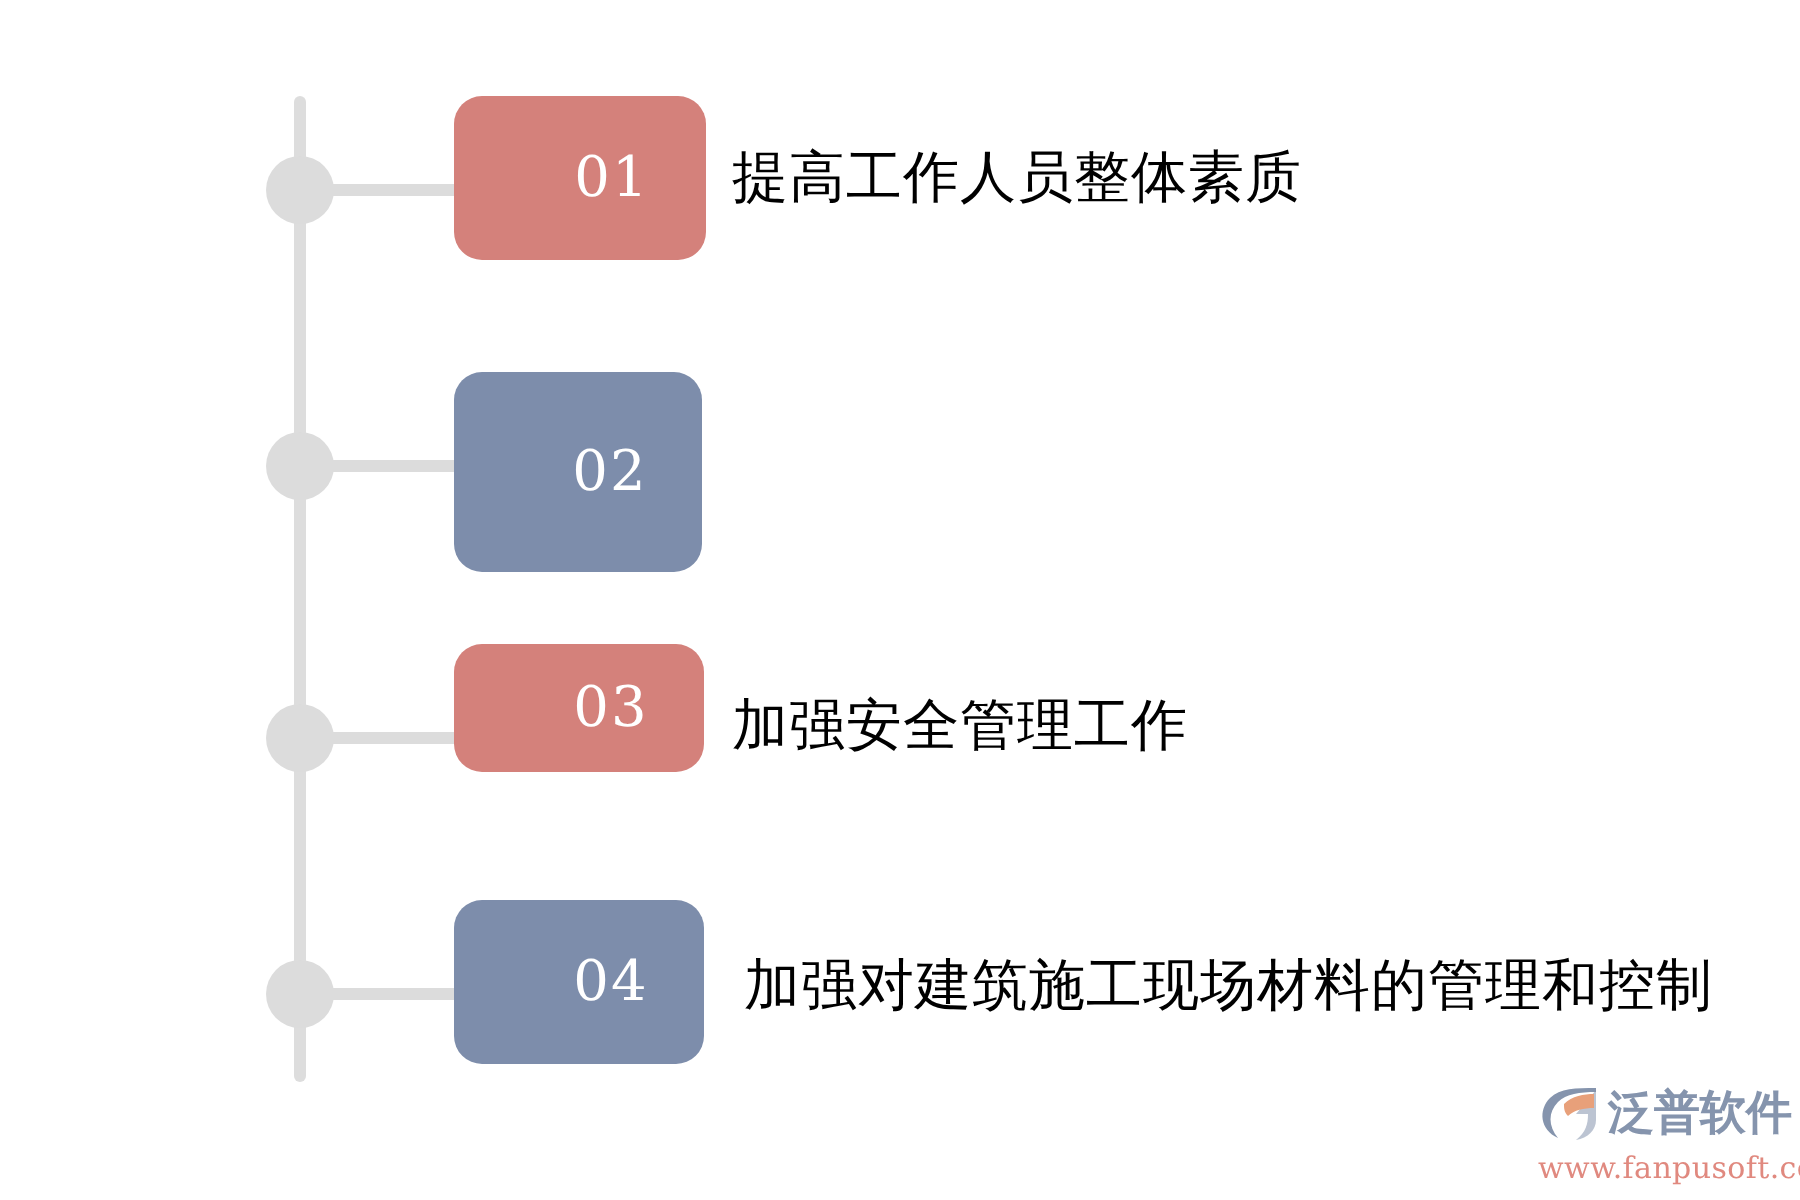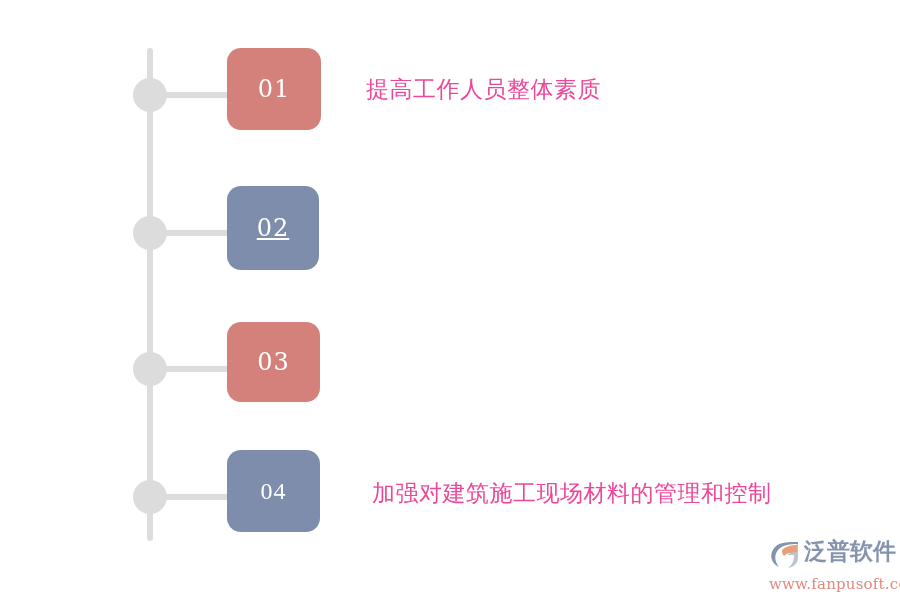--- a/index.html
+++ b/index.html
@@ -81,10 +81,11 @@
     justify-content: center;
     color: #ffffff;
     font-family: "DejaVu Serif", "Liberation Serif", serif;
-    font-size: 24px;
+    font-size: 28px;
     font-weight: 400;
     letter-spacing: 1px;
     line-height: 1;
+    padding-left: 32px;
   }
   .badge.red  { background: #d4817b; }
   .badge.blue { background: #7d8dab; }

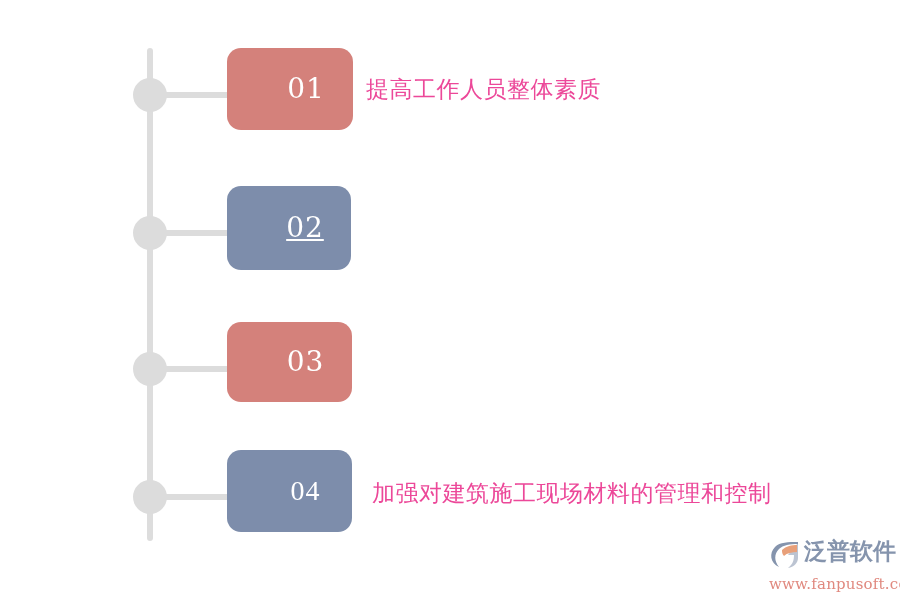--- a/index.html
+++ b/index.html
@@ -102,8 +102,8 @@
     height: 82px;
     display: flex;
     align-items: center;
-    color: #ec4899;
-    font-size: 23px;
+    color: #000000;
+    font-size: 28px;
     letter-spacing: 0.5px;
     white-space: nowrap;
   }

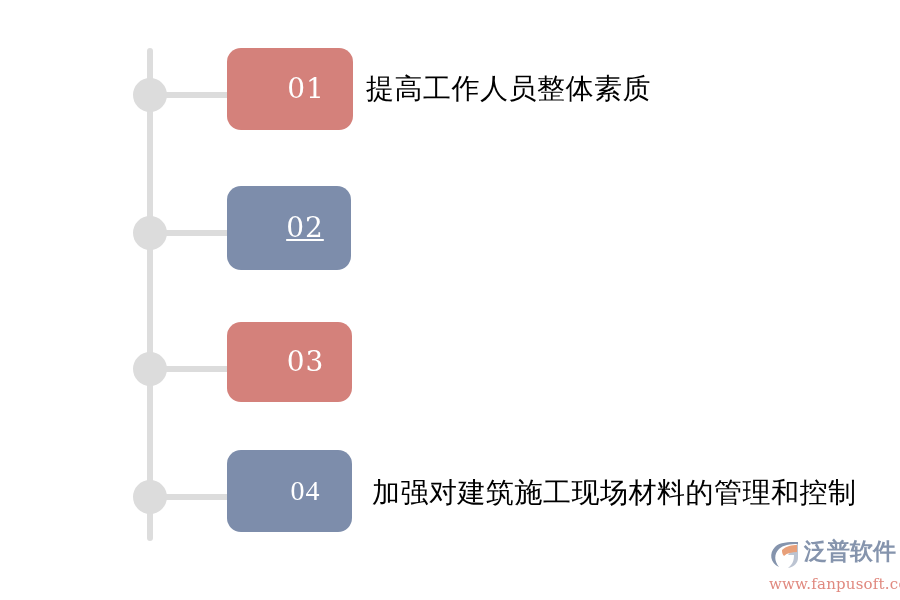--- a/index.html
+++ b/index.html
@@ -90,7 +90,7 @@
   .badge.red  { background: #d4817b; }
   .badge.blue { background: #7d8dab; }
 
-  .row-2 .badge { width: 92px; height: 84px; text-decoration: underline; }
+  .row-2 .badge { width: 92px; height: 100px; }
   .row-3 .badge { width: 93px; height: 80px; }
   .row-4 .badge { width: 93px; height: 82px; top: -2px; font-family: Liberation Serif, serif; }
 

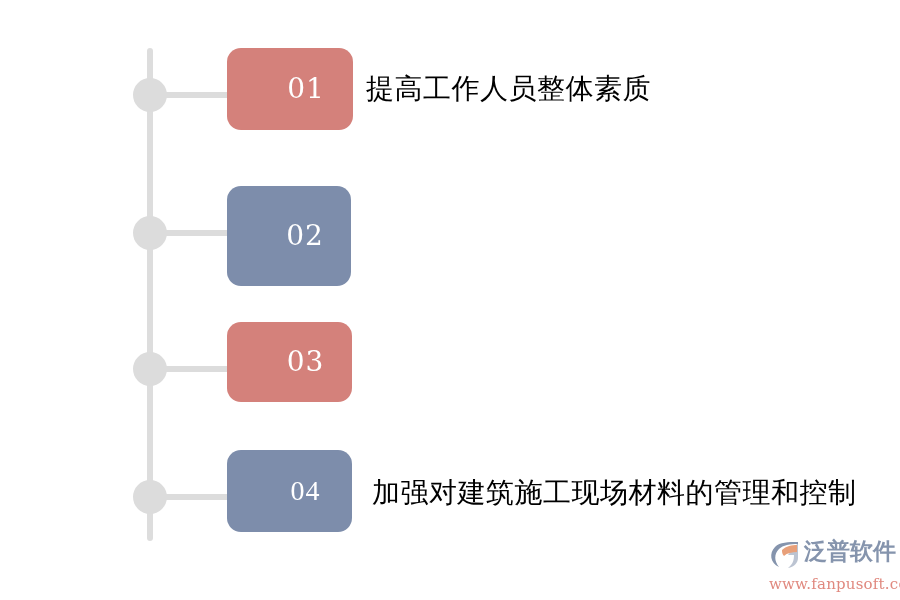--- a/index.html
+++ b/index.html
@@ -91,7 +91,7 @@
   .badge.blue { background: #7d8dab; }
 
   .row-2 .badge { width: 92px; height: 100px; }
-  .row-3 .badge { width: 93px; height: 80px; }
+  .row-3 .badge { width: 93px; height: 64px; }
   .row-4 .badge { width: 93px; height: 82px; top: -2px; font-family: Liberation Serif, serif; }
 
   

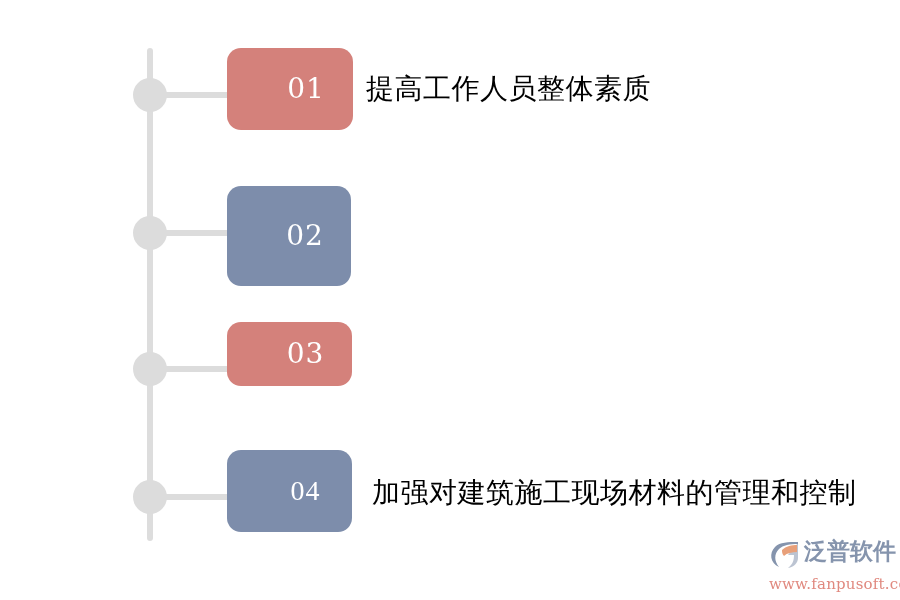--- a/index.html
+++ b/index.html
@@ -176,6 +176,7 @@
     <div class="badge red">
       <span>03</span>
     </div>
+    <div class="desc">加强安全管理工作</div>
   </div>
 
   <div class="row row-4">

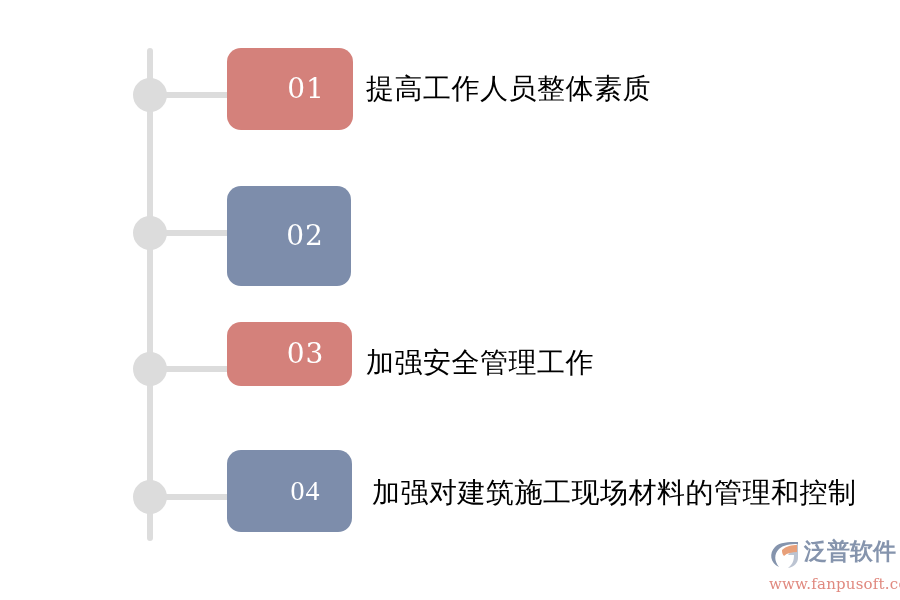--- a/index.html
+++ b/index.html
@@ -92,7 +92,7 @@
 
   .row-2 .badge { width: 92px; height: 100px; }
   .row-3 .badge { width: 93px; height: 64px; }
-  .row-4 .badge { width: 93px; height: 82px; top: -2px; font-family: Liberation Serif, serif; }
+  .row-4 .badge { width: 93px; height: 82px; top: -2px; }
 
   
   .desc {

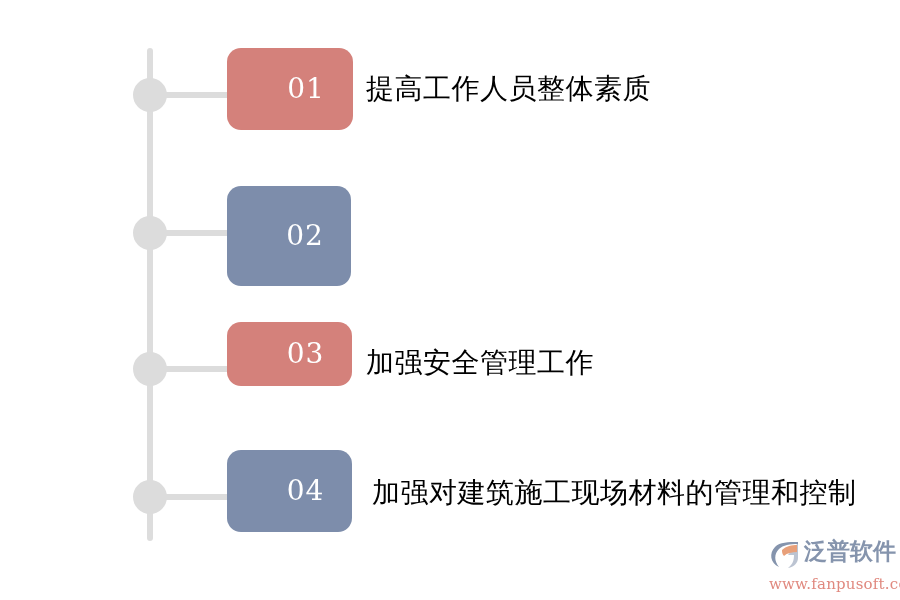--- a/index.html
+++ b/index.html
@@ -119,7 +119,7 @@
   }
   .wm-top {
     display: flex;
-    align-items: flex-start;
+    align-items: center;
     height: 34px;
   }
   .wm-mark {

